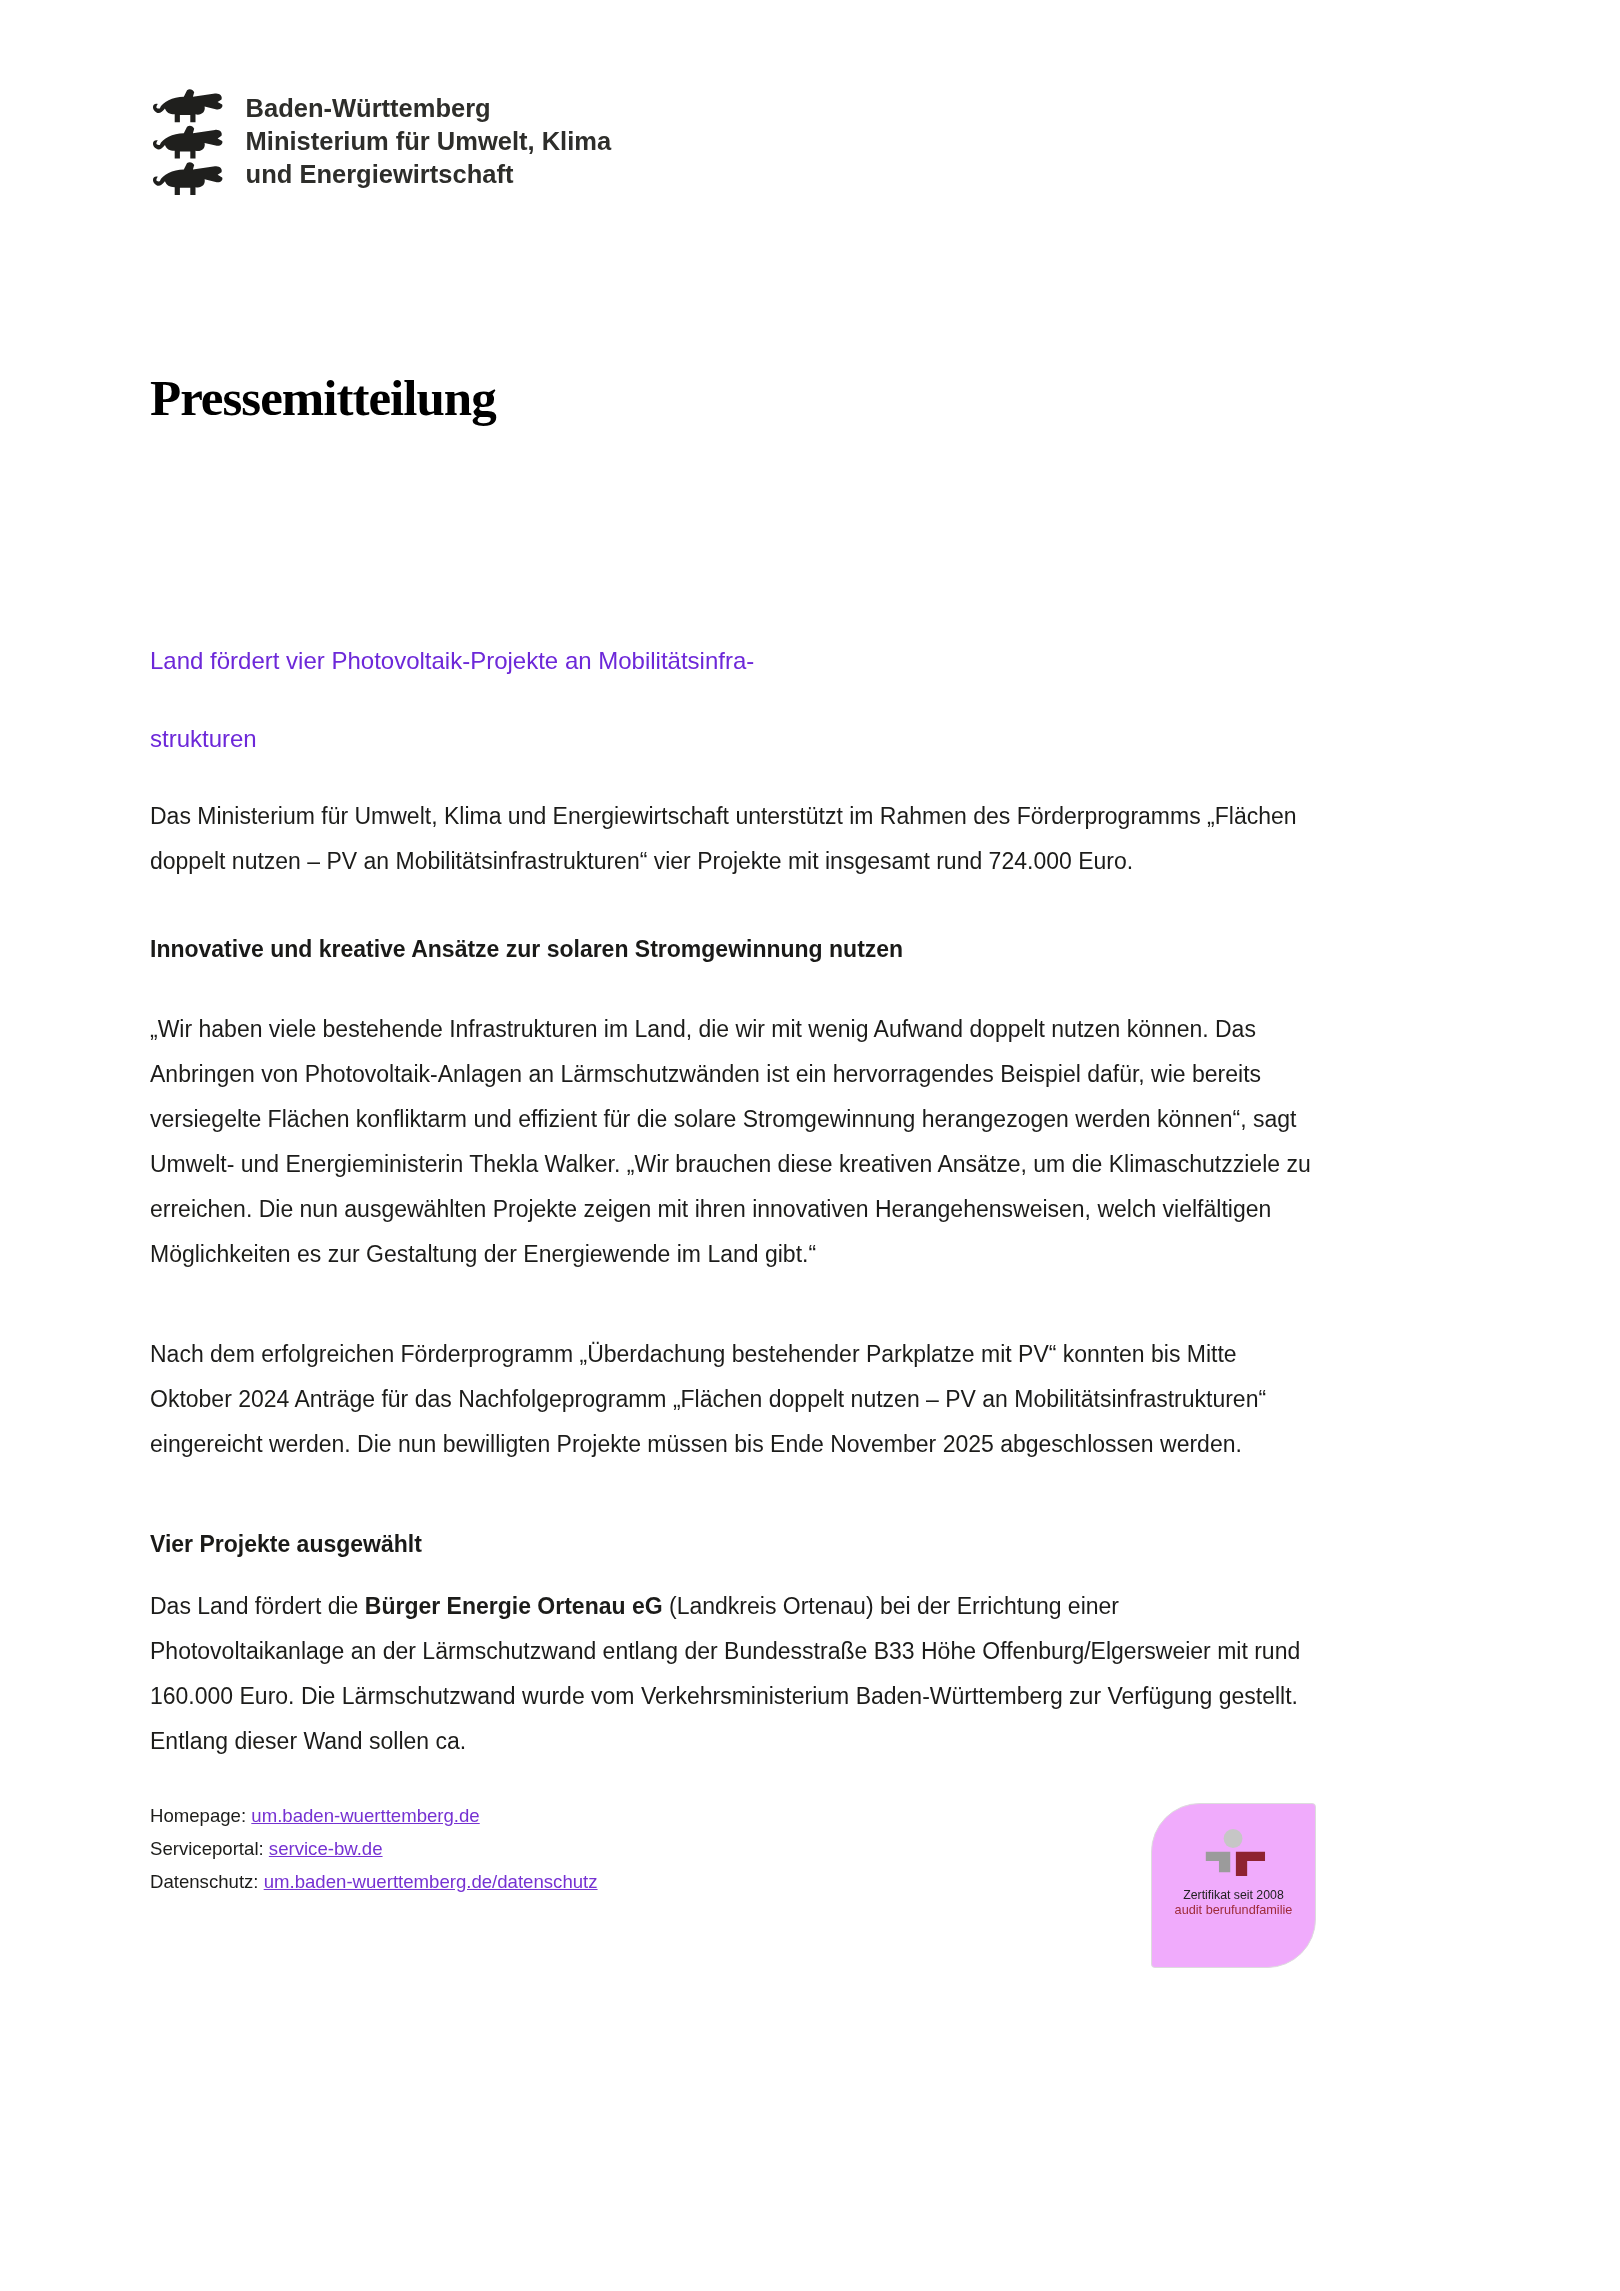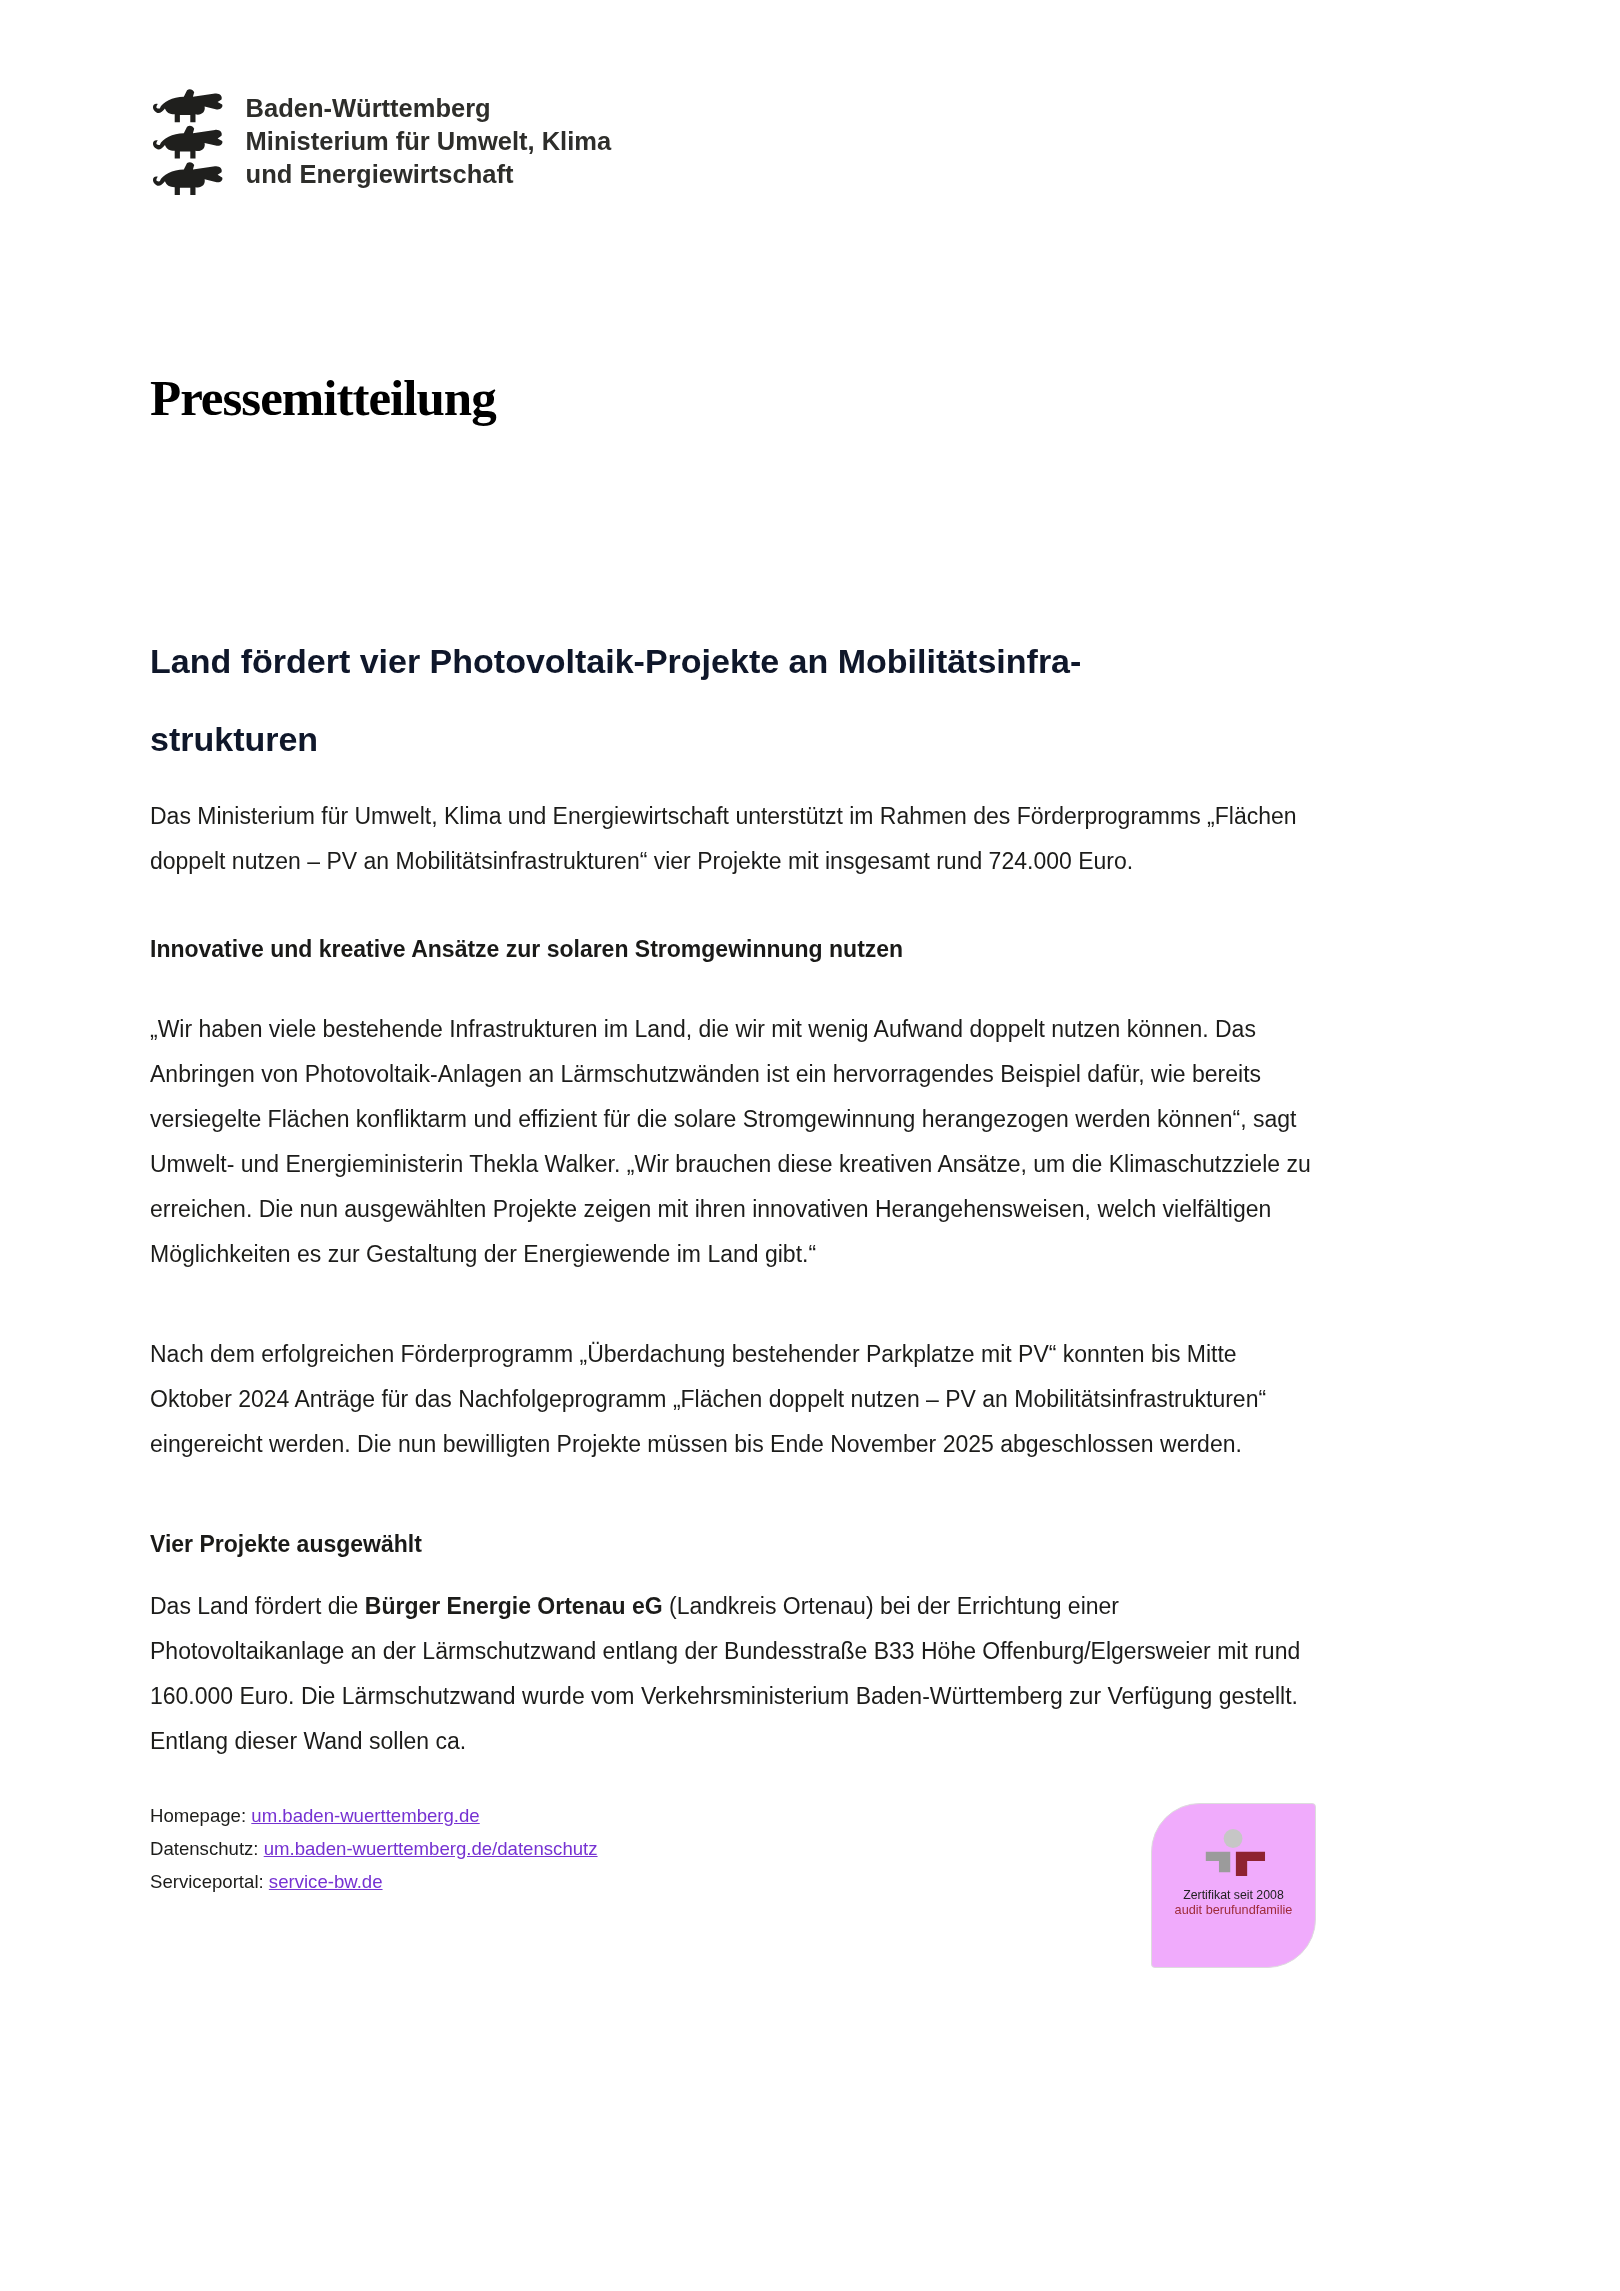--- a/index.html
+++ b/index.html
@@ -37,7 +37,7 @@
   
   .article-title{
     margin:186px 0 0 0;
-    font-size:34px;line-height:78px;font-weight:bold;color:#0f172a;
+    font-size:24px;line-height:78px;font-weight:normal;color:#6d28d9;
     letter-spacing:0;
   }
   .article-title span{display:block;}

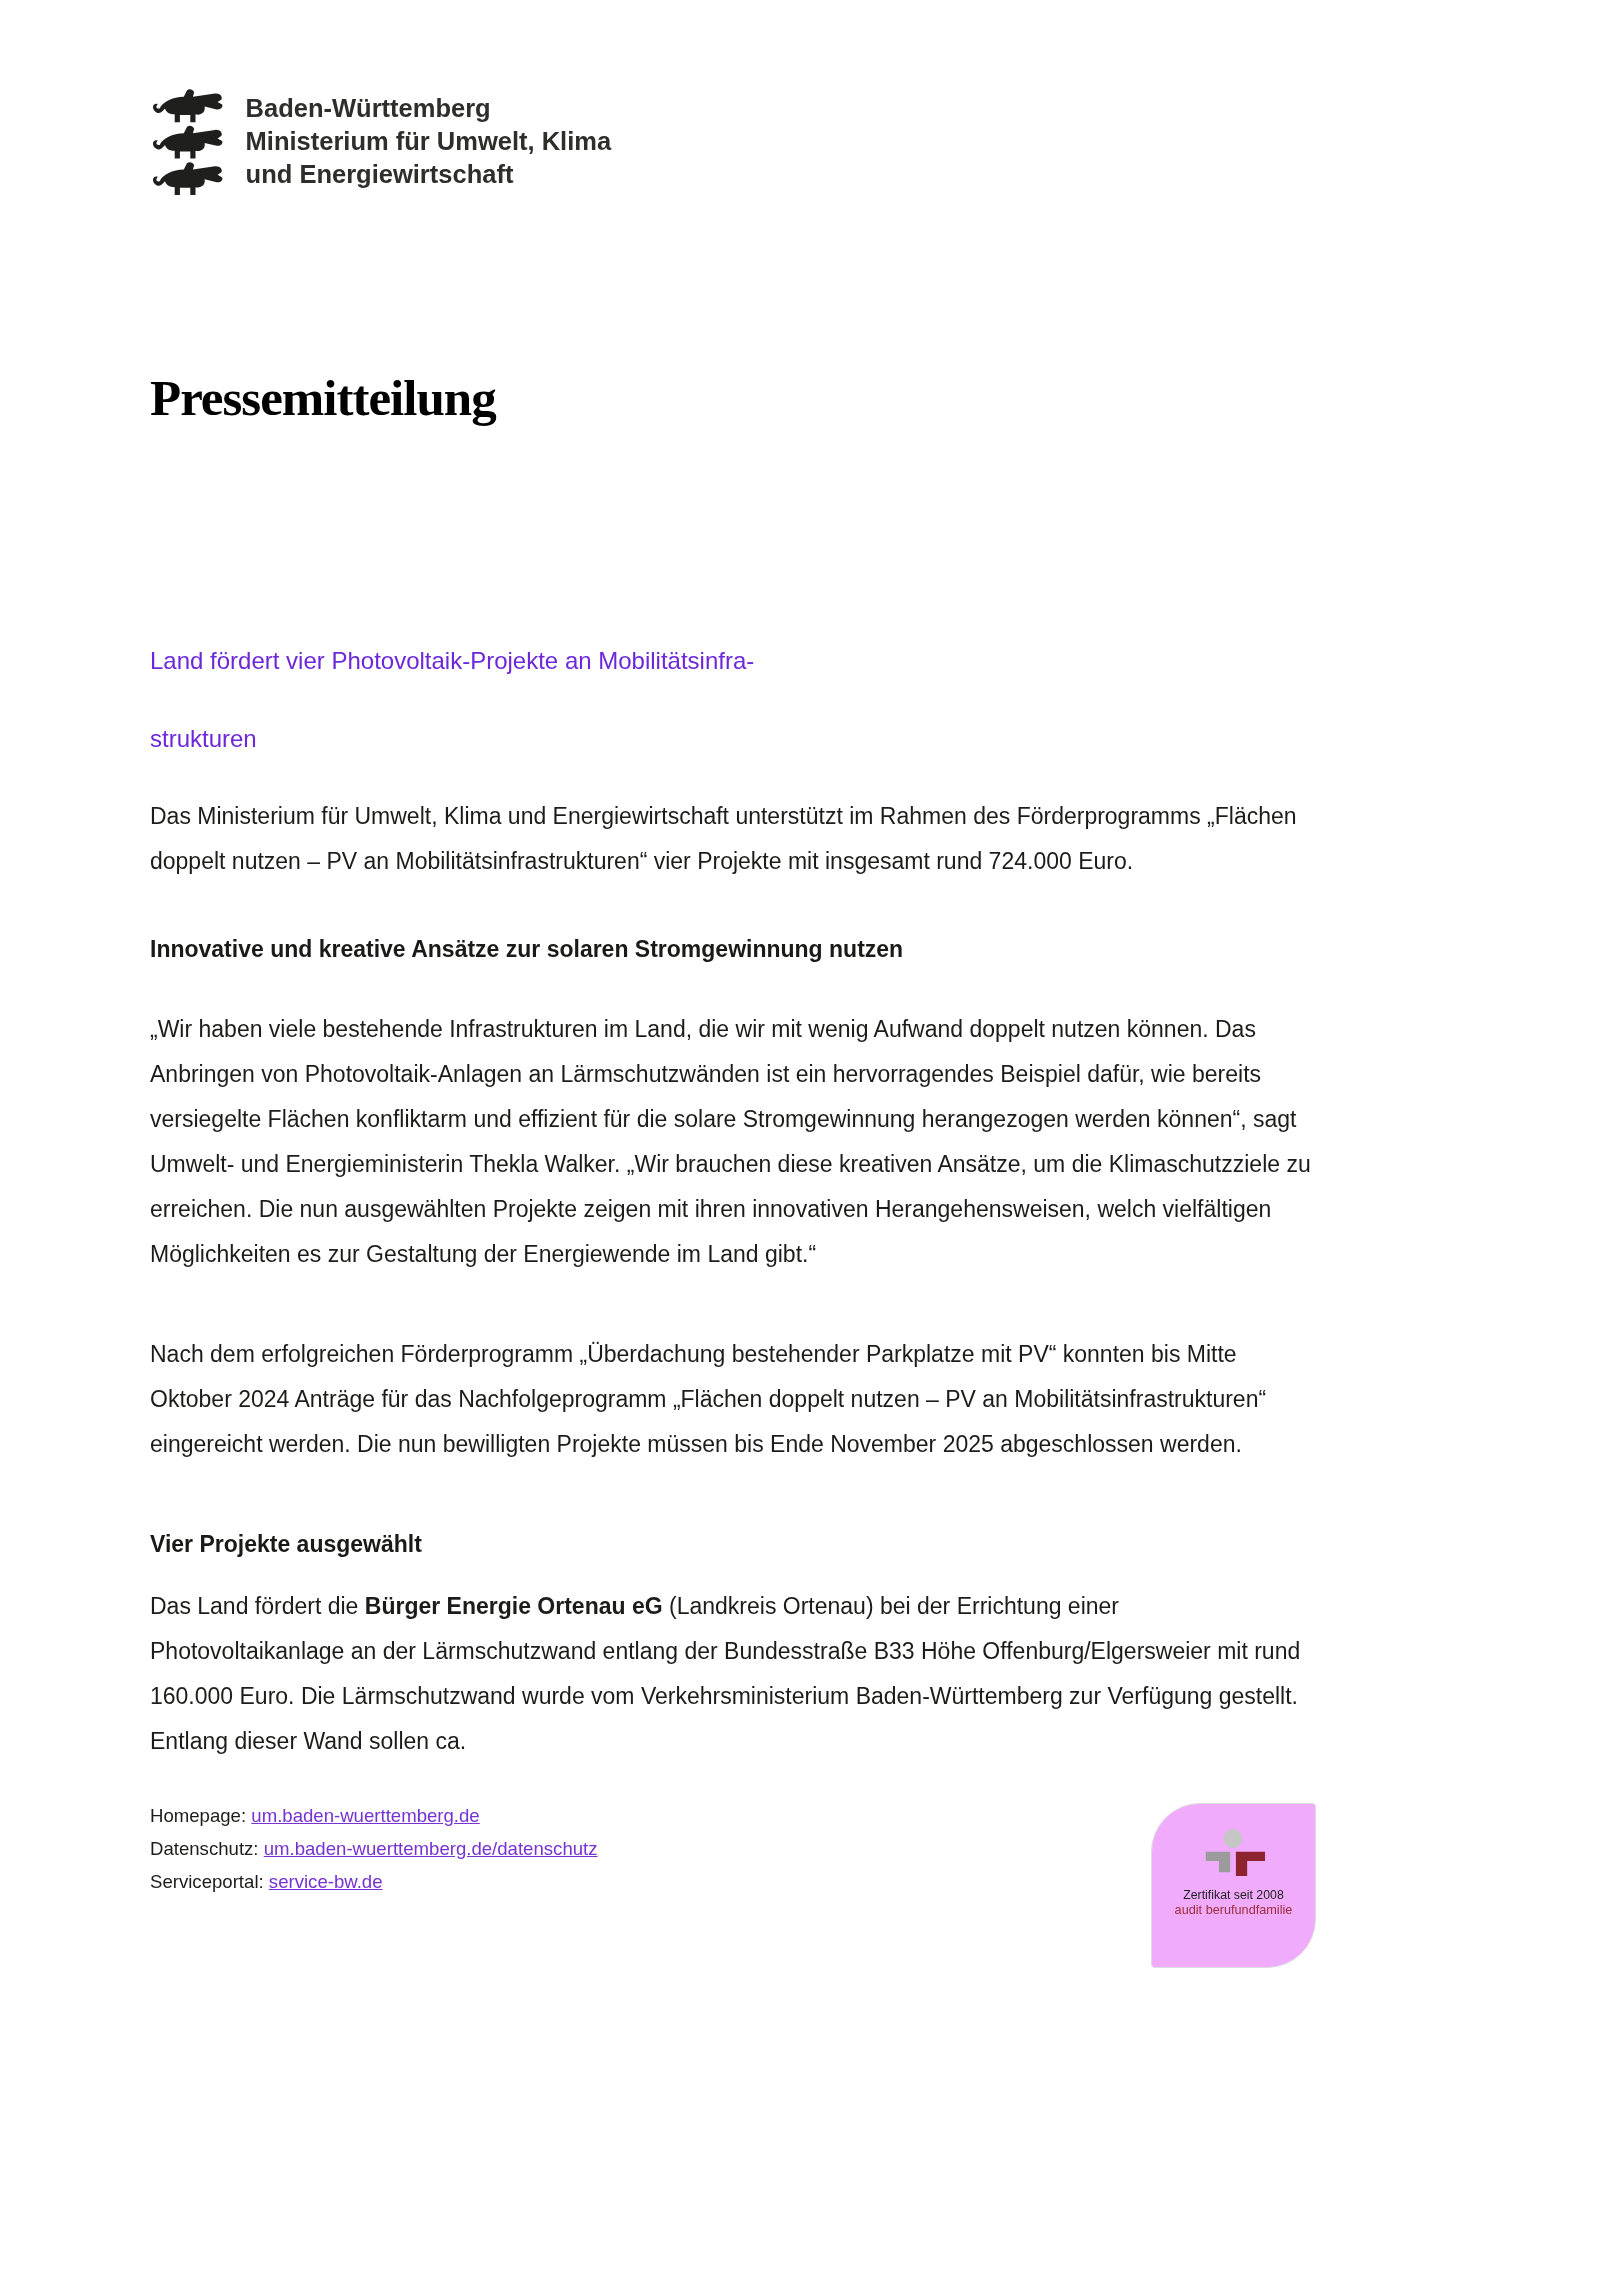--- a/index.html
+++ b/index.html
@@ -135,8 +135,8 @@
   <footer class="footer">
     <div class="footer-col-links">
       <div><span>Homepage: </span><a href="#">um.baden-wuerttemberg.de</a></div>
+      <div><span>Serviceportal: </span><a href="#">service-bw.de</a></div>
       <div><span>Datenschutz: </span><a href="#">um.baden-wuerttemberg.de/datenschutz</a></div>
-      <div><span>Serviceportal: </span><a href="#">service-bw.de</a></div>
     </div>
     <div class="badge">
       <svg viewBox="0 0 100 60" aria-hidden="true">

